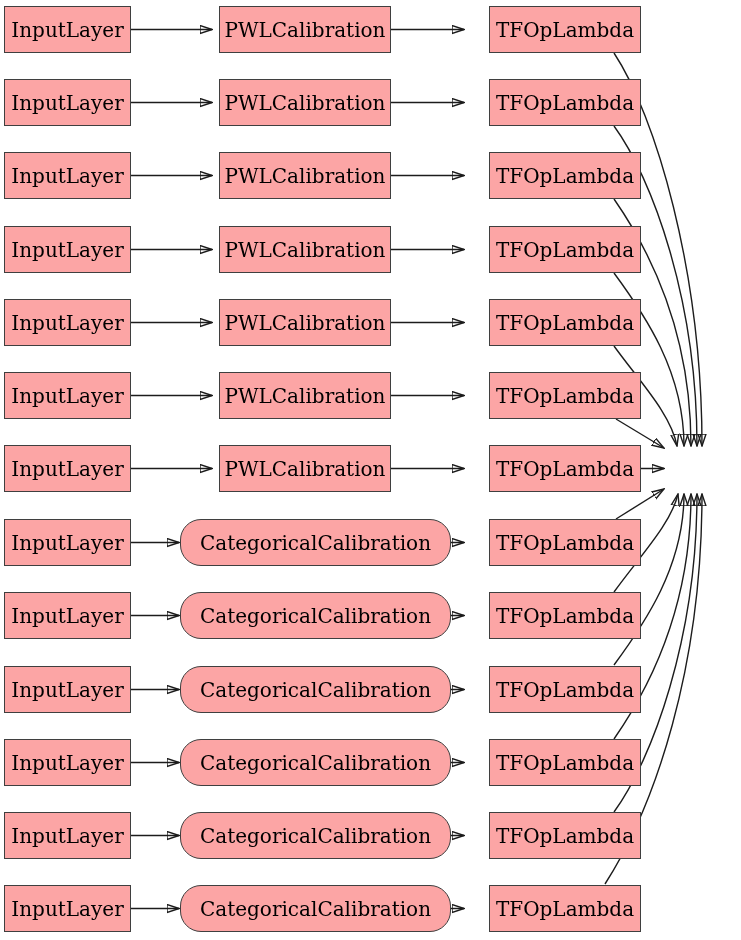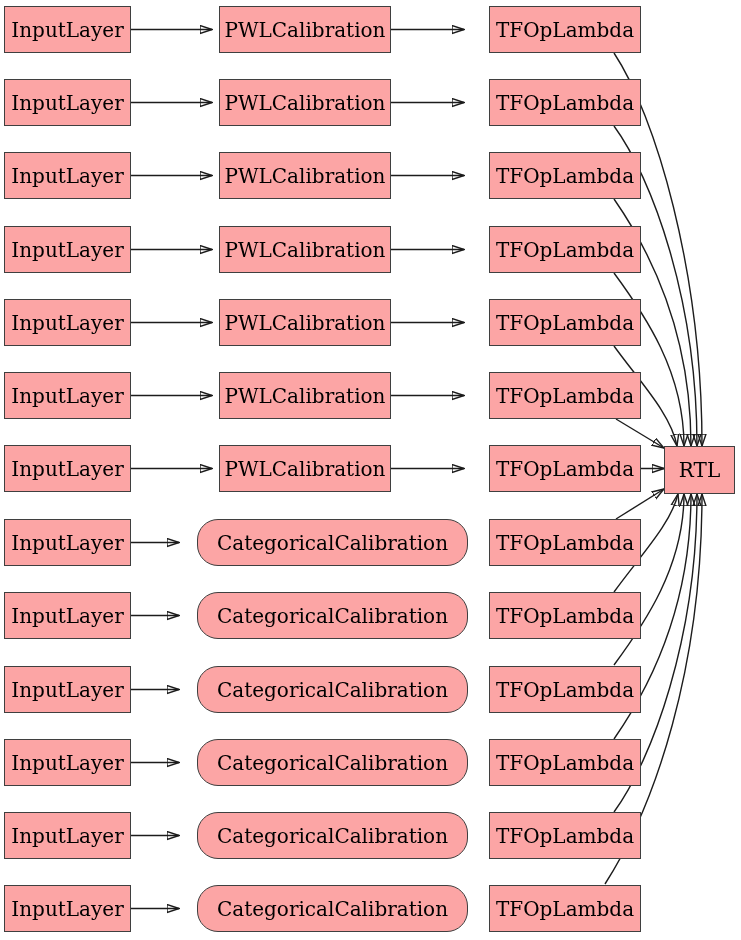--- a/index.html
+++ b/index.html
@@ -162,7 +162,6 @@
   <div class="node col-cat" style="top:885px">CategoricalCalibration</div>
   <div class="node col-lambda" style="top:885px">TFOpLambda</div>
 
-  <div class="node" style="left:664px; top:446px; width:71px; height:48px">RTL</div>
 
 </div>
 

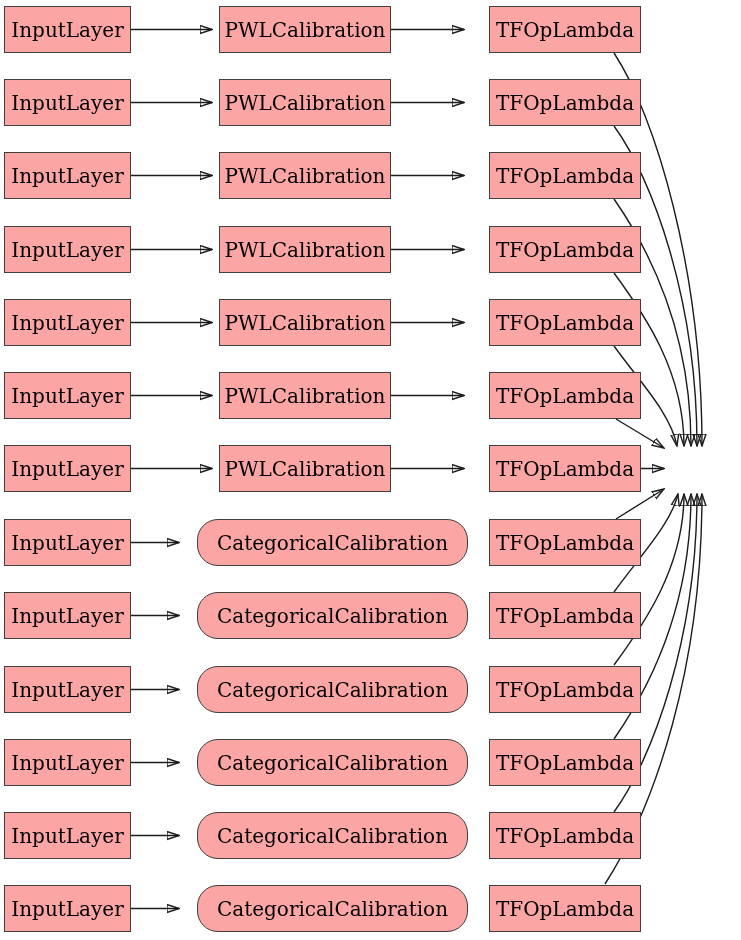--- a/index.html
+++ b/index.html
@@ -42,7 +42,7 @@
   }
   .col-input  { left: 4px;   width: 127px; }
   .col-pwl    { left: 219px; width: 172px; }
-  .col-cat    { left: 197px; width: 271px; border-radius: 21px; }
+  .col-cat    { left: 180px; width: 271px; border-radius: 21px; }
   .col-lambda { left: 464px; width: 152px; margin-left: 25px; }
 </style>
 </head>

